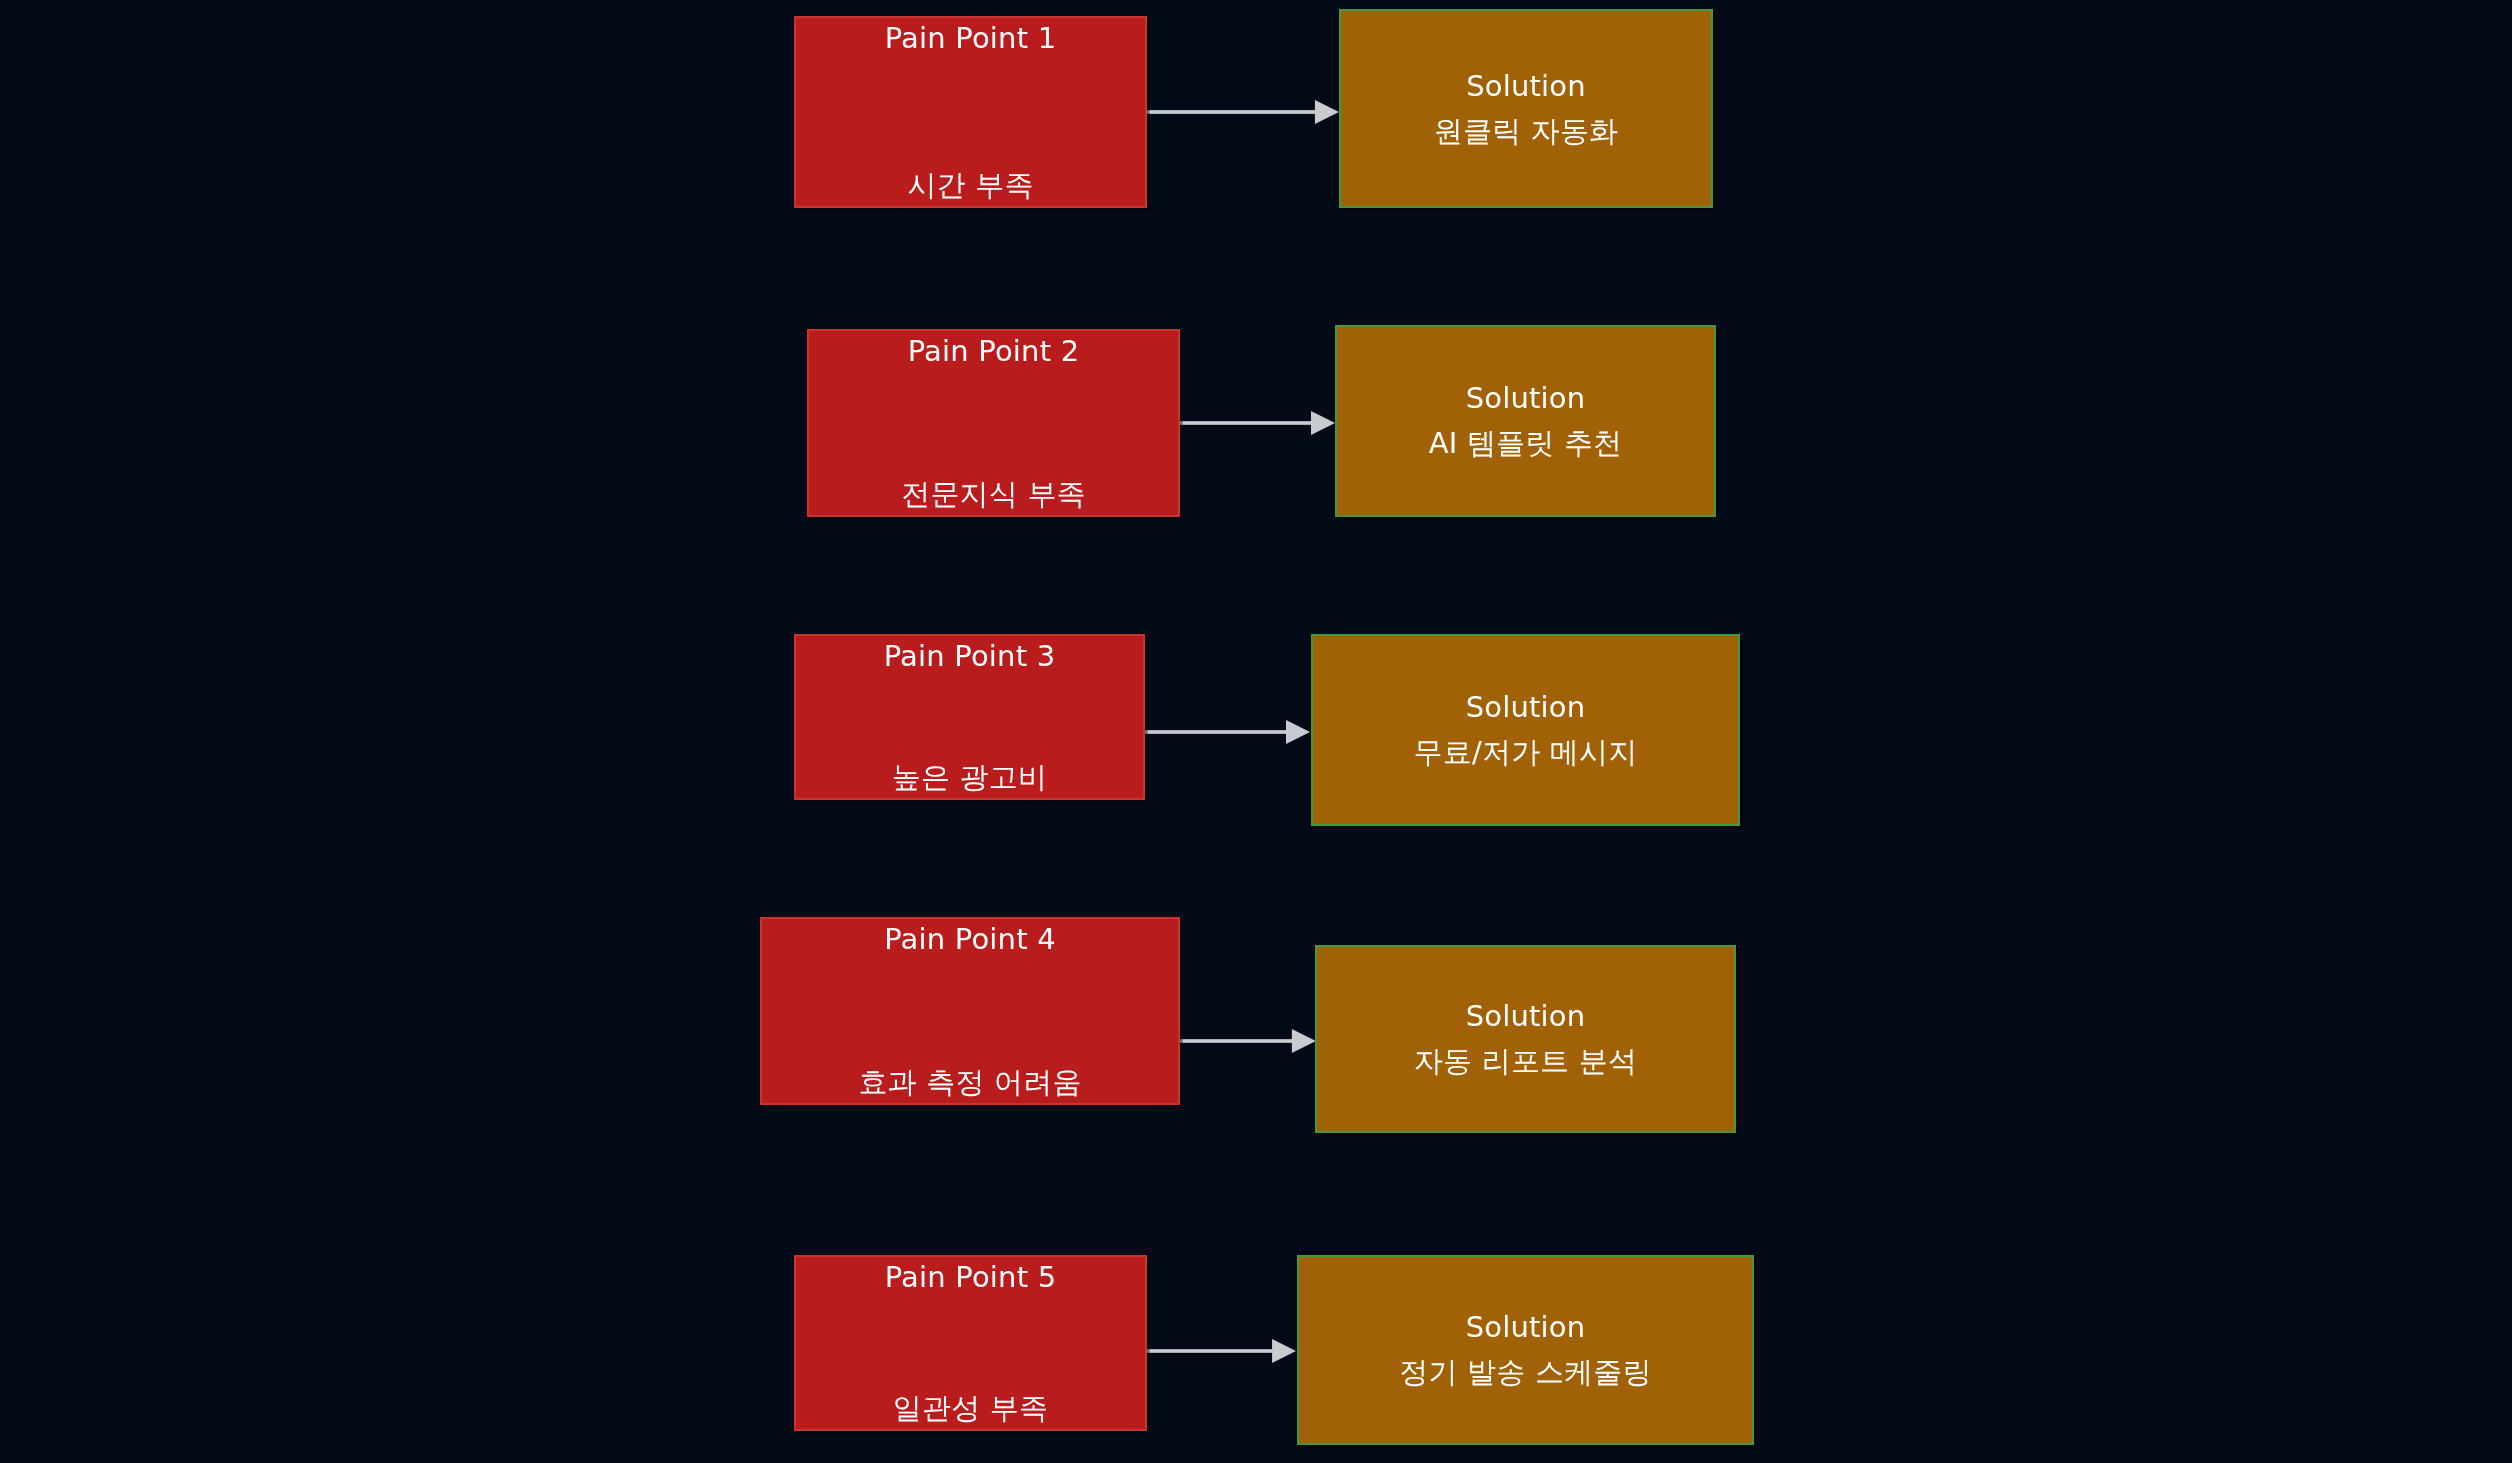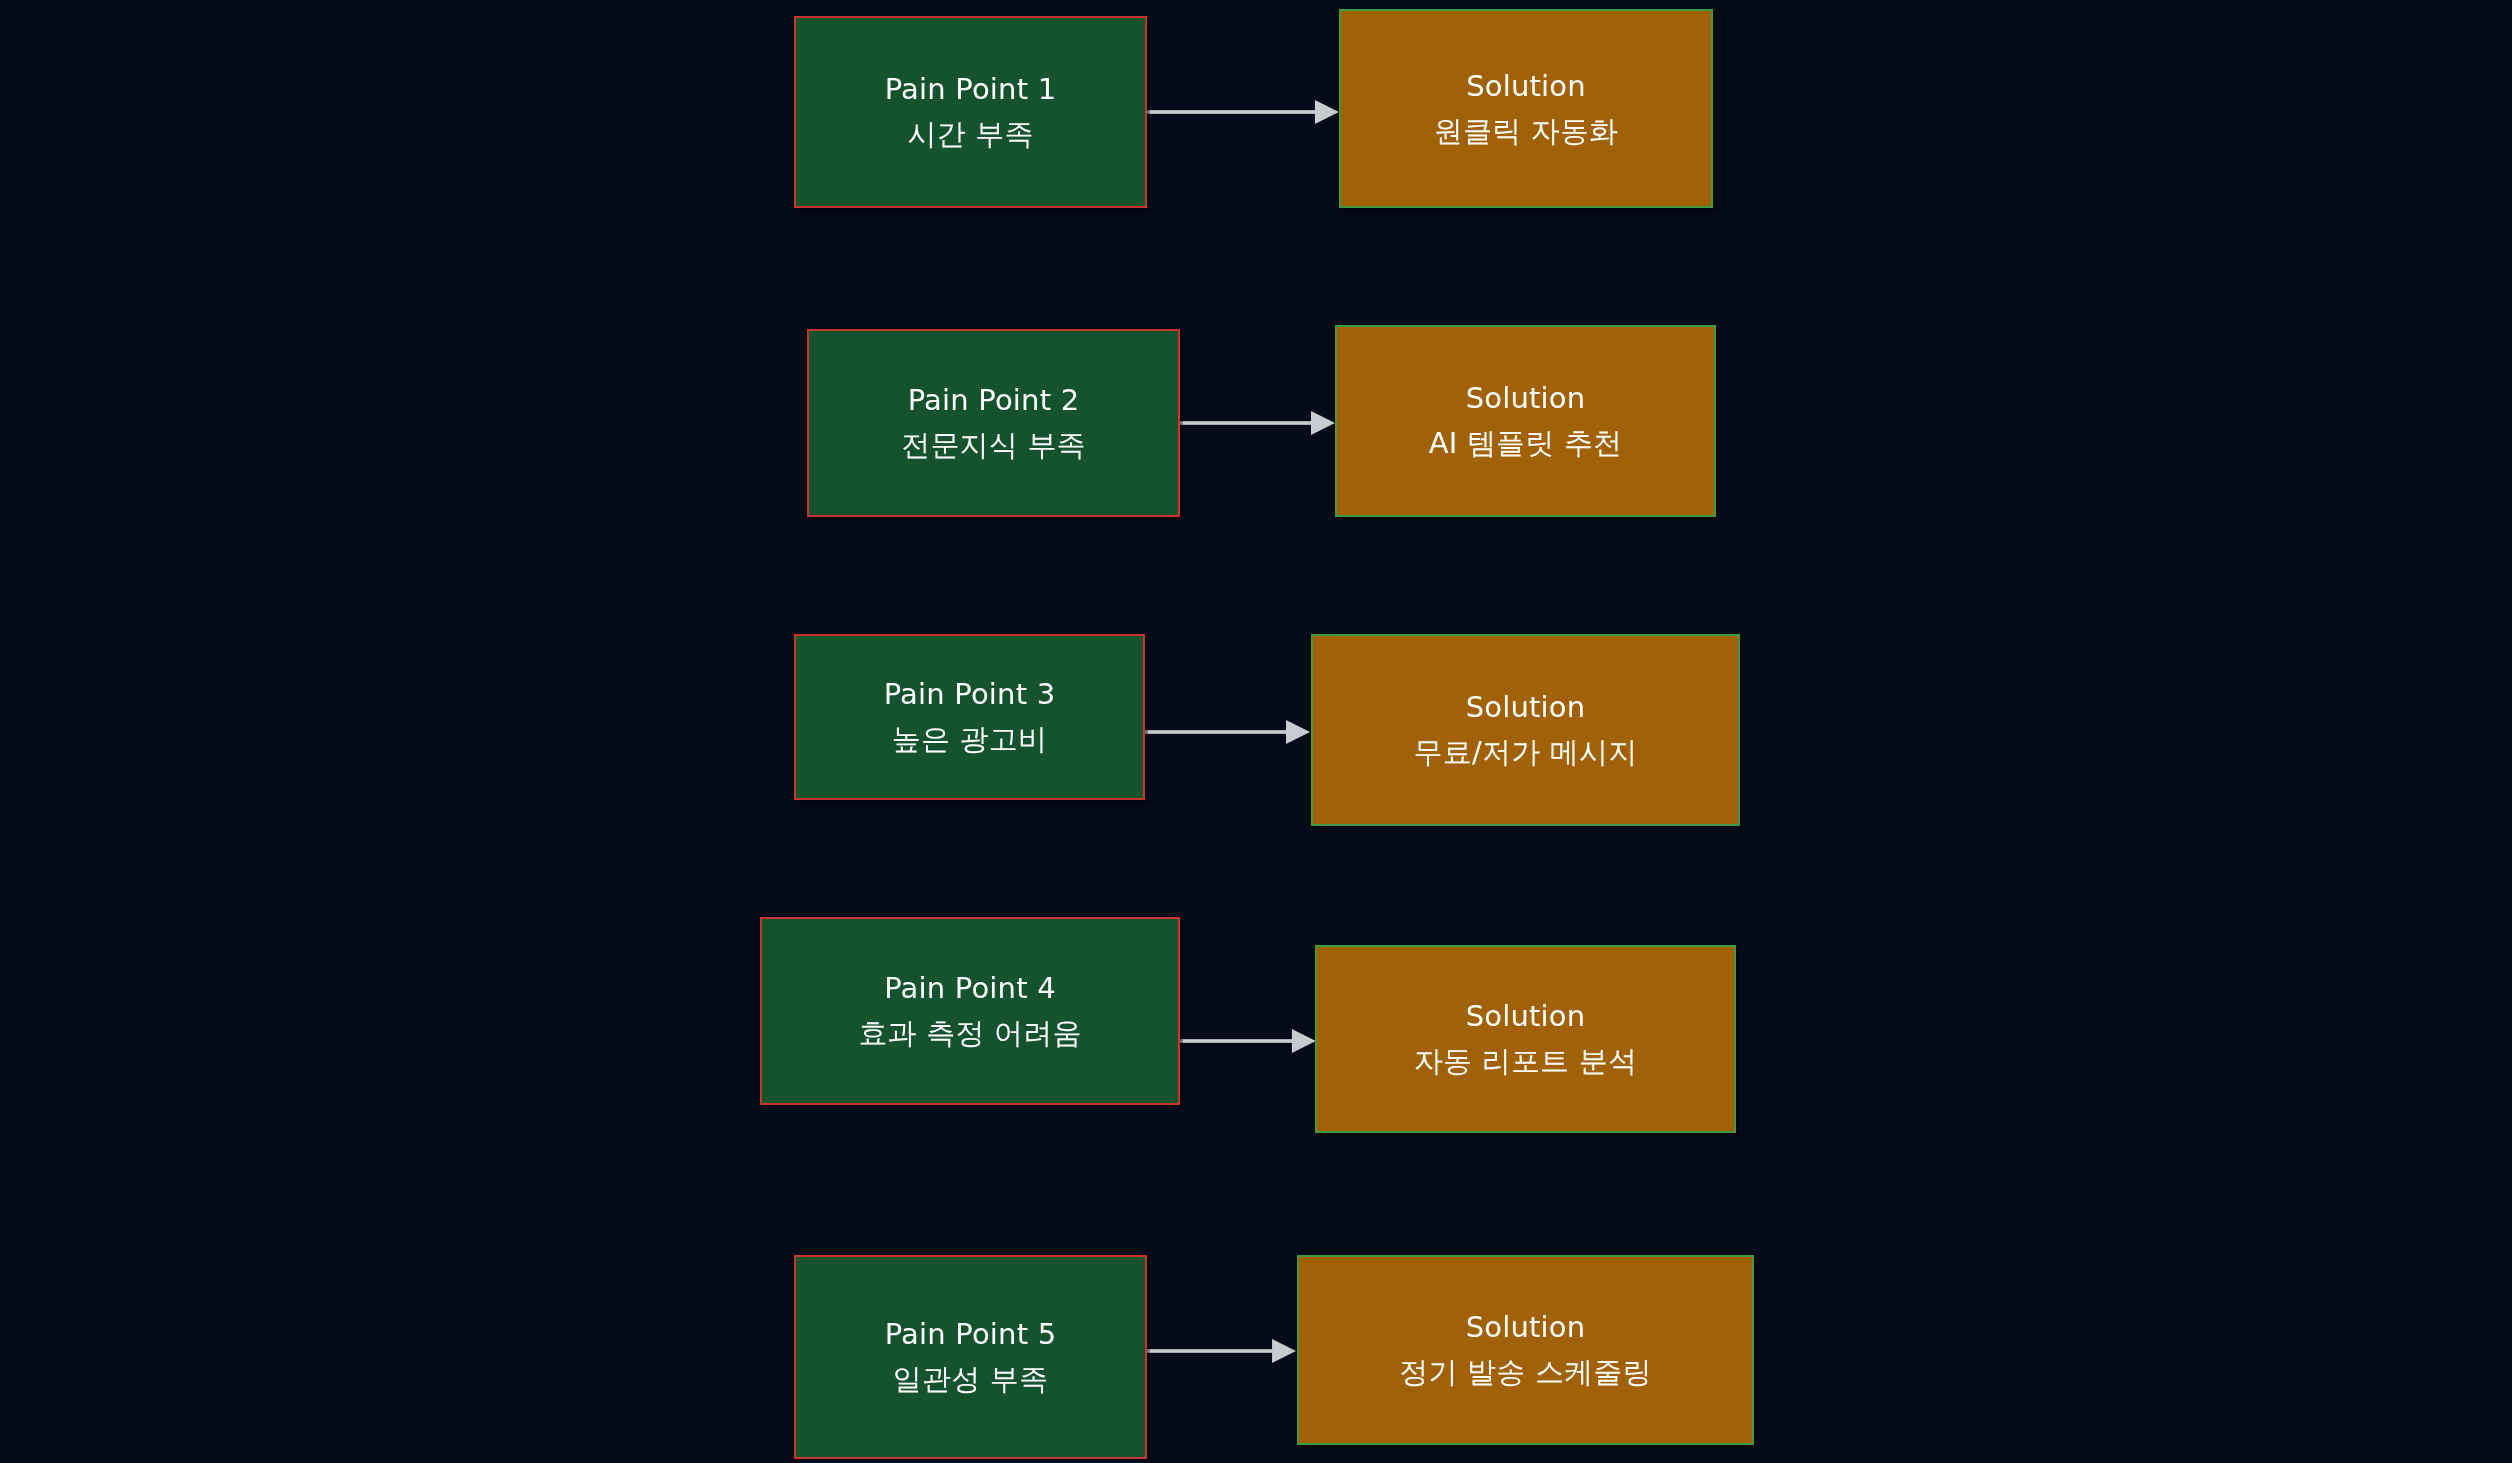--- a/index.html
+++ b/index.html
@@ -40,8 +40,9 @@
   }
   .node .ln1 { margin-bottom: 3.7px; }
   .node.pain {
-    background: #14532d;
+    background: #b91c1c;
     border: 2.8px solid #c8352c;
+    justify-content: space-between;
   }
   .node.sol {
     background: #a16207;

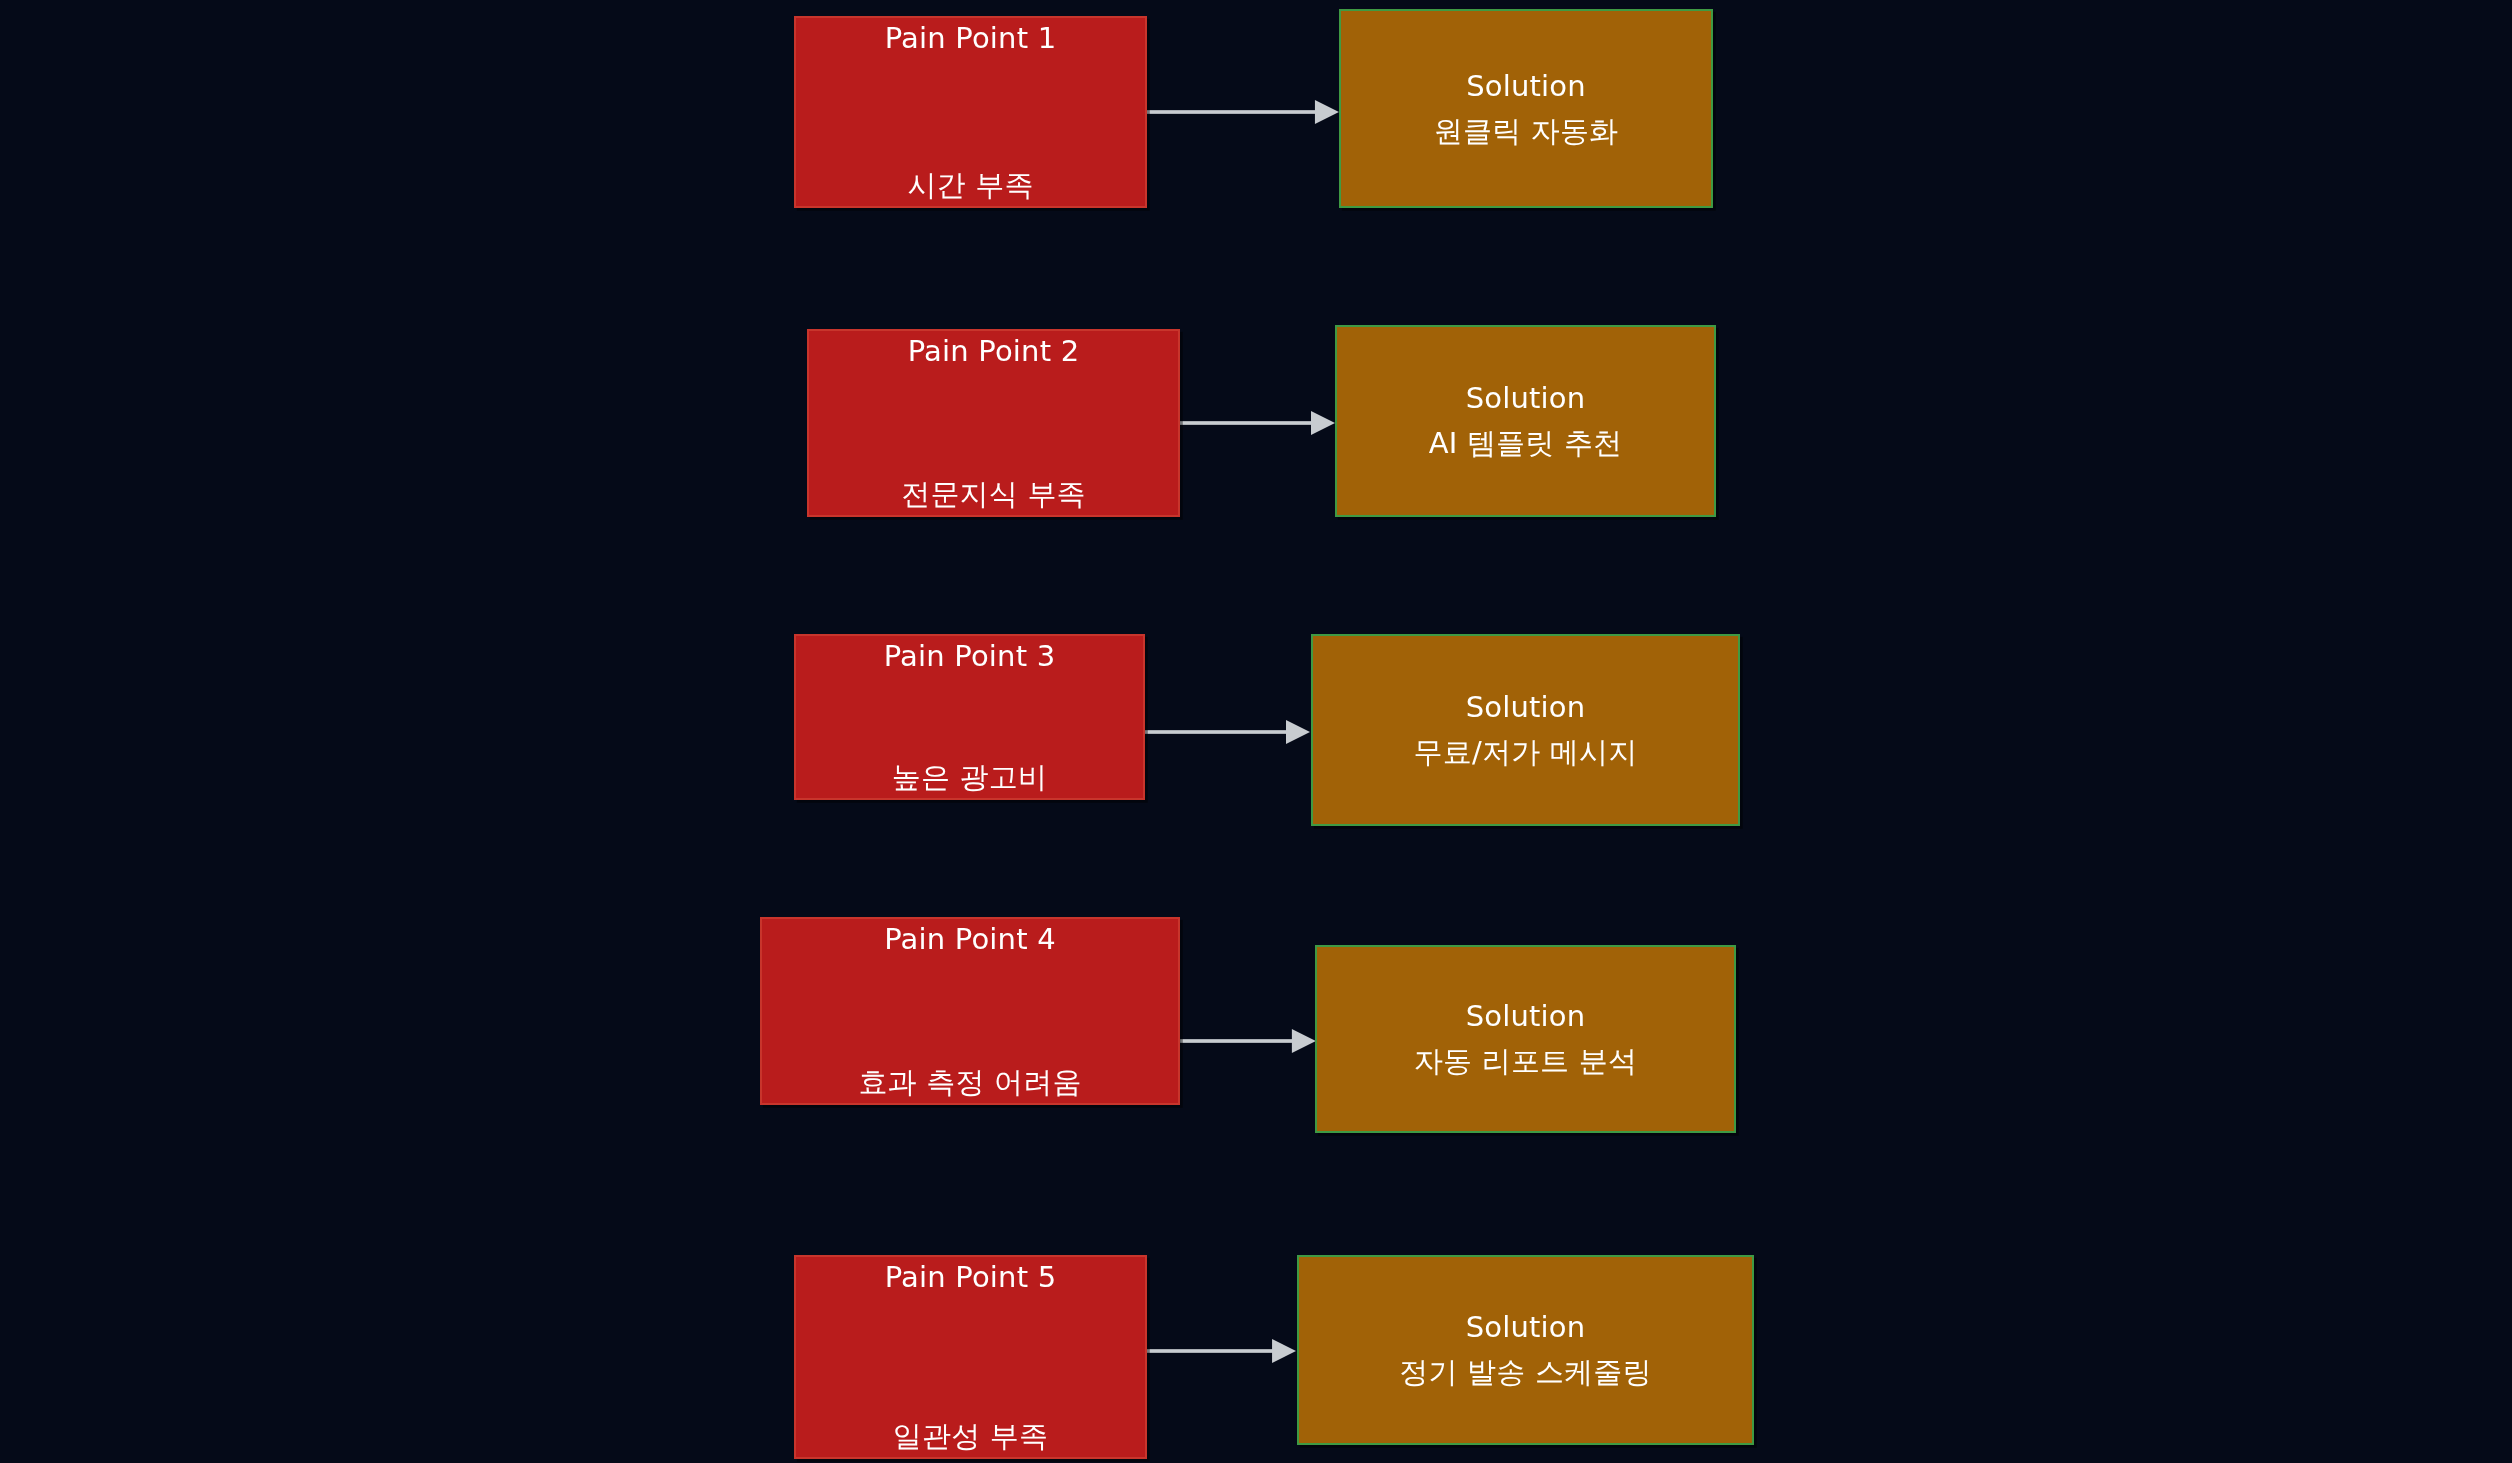--- a/index.html
+++ b/index.html
@@ -130,7 +130,7 @@
           <polygon points="137,0 163,13 137,26" fill="#c8ccd0"></polygon>
         </svg>
       </div>
-      <div class="node pain" style="left: 794px; top: 1255px; width: 353px; height: 204px;">
+      <div class="node pain" style="left: 794px; top: 1255px; width: 353px; height: 176px;">
         <span class="ln ln1">Pain Point 5</span>
         <span class="ln ln2">일관성 부족</span>
       </div>

